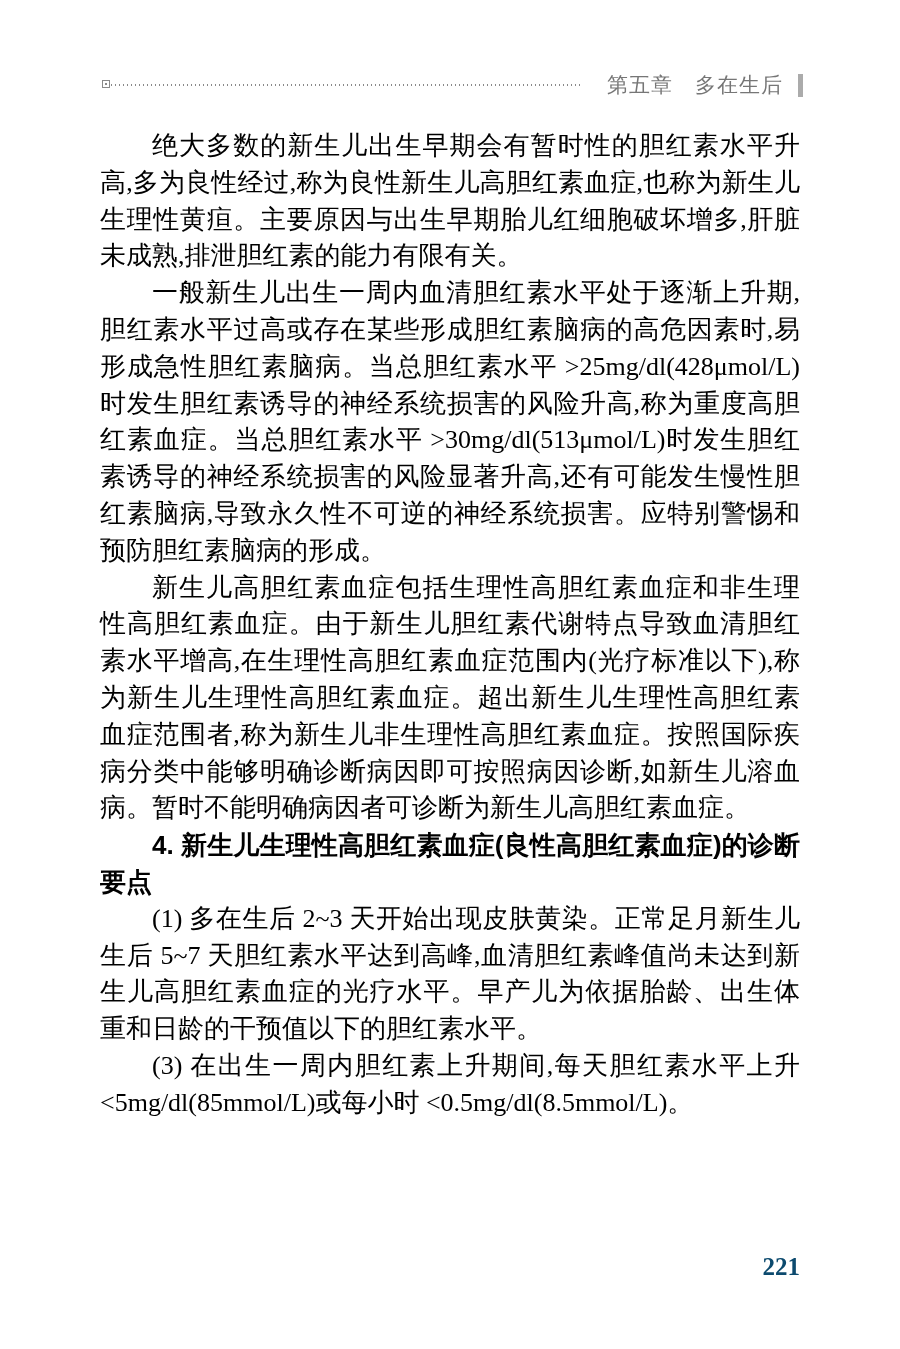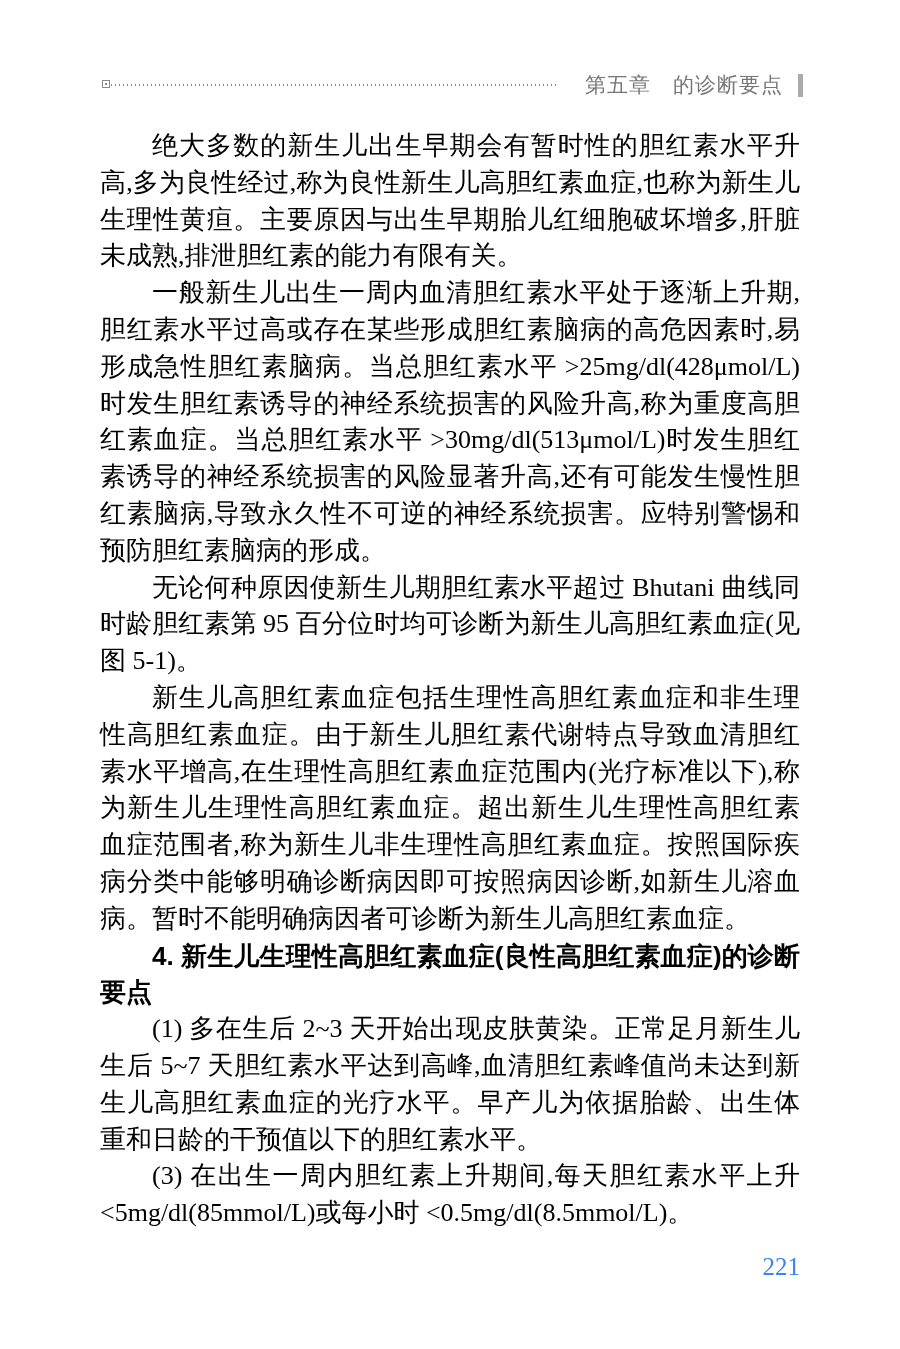--- a/index.html
+++ b/index.html
@@ -66,7 +66,7 @@
       <span class="leader-square"></span>
     </span>
     <span class="chapter">第五章</span>
-    <span class="chapter-title">的诊断要点</span>
+    <span class="chapter-title">多在生后</span>
     <span class="header-bar"></span>
   </header>
 

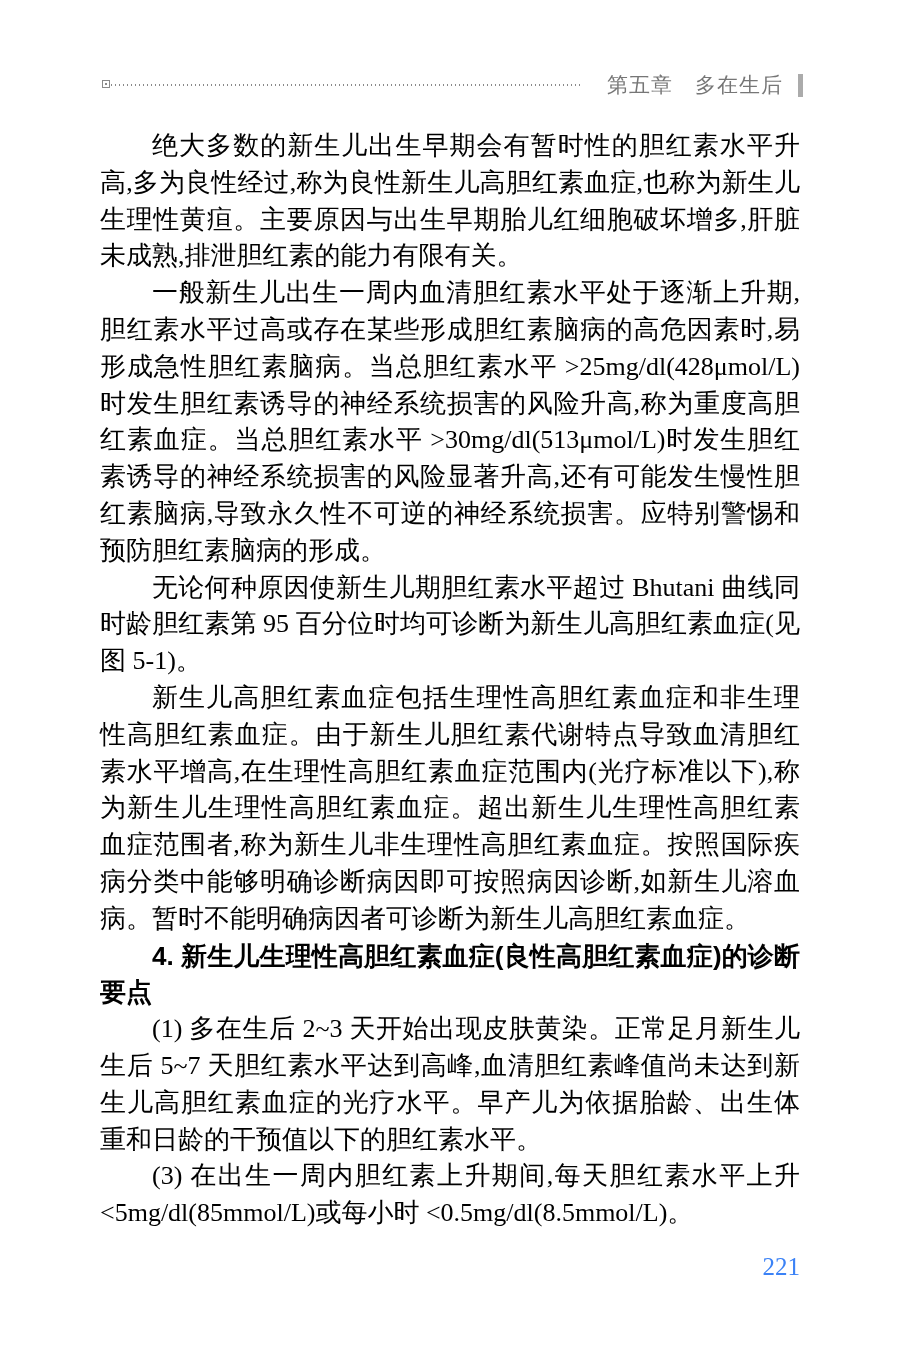--- a/index.html
+++ b/index.html
@@ -73,7 +73,6 @@
   <main class="body-text">
     <p>绝大多数的新生儿出生早期会有暂时性的胆红素水平升高,多为良性经过,称为良性新生儿高胆红素血症,也称为新生儿生理性黄疸。主要原因与出生早期胎儿红细胞破坏增多,肝脏未成熟,排泄胆红素的能力有限有关。</p>
     <p>一般新生儿出生一周内血清胆红素水平处于逐渐上升期,胆红素水平过高或存在某些形成胆红素脑病的高危因素时,易形成急性胆红素脑病。当总胆红素水平 &gt;25mg/dl(428μmol/L)时发生胆红素诱导的神经系统损害的风险升高,称为重度高胆红素血症。当总胆红素水平 &gt;30mg/dl(513μmol/L)时发生胆红素诱导的神经系统损害的风险显著升高,还有可能发生慢性胆红素脑病,导致永久性不可逆的神经系统损害。应特别警惕和预防胆红素脑病的形成。</p>
-    <p>无论何种原因使新生儿期胆红素水平超过 Bhutani 曲线同时龄胆红素第 95 百分位时均可诊断为新生儿高胆红素血症(见图 5-1)。</p>
     <p>新生儿高胆红素血症包括生理性高胆红素血症和非生理性高胆红素血症。由于新生儿胆红素代谢特点导致血清胆红素水平增高,在生理性高胆红素血症范围内(光疗标准以下),称为新生儿生理性高胆红素血症。超出新生儿生理性高胆红素血症范围者,称为新生儿非生理性高胆红素血症。按照国际疾病分类中能够明确诊断病因即可按照病因诊断,如新生儿溶血病。暂时不能明确病因者可诊断为新生儿高胆红素血症。</p>
     <p class="hd">4. 新生儿生理性高胆红素血症(良性高胆红素血症)的诊断要点</p>
     <p>(1) 多在生后 2~3 天开始出现皮肤黄染。正常足月新生儿生后 5~7 天胆红素水平达到高峰,血清胆红素峰值尚未达到新生儿高胆红素血症的光疗水平。早产儿为依据胎龄、出生体重和日龄的干预值以下的胆红素水平。</p>

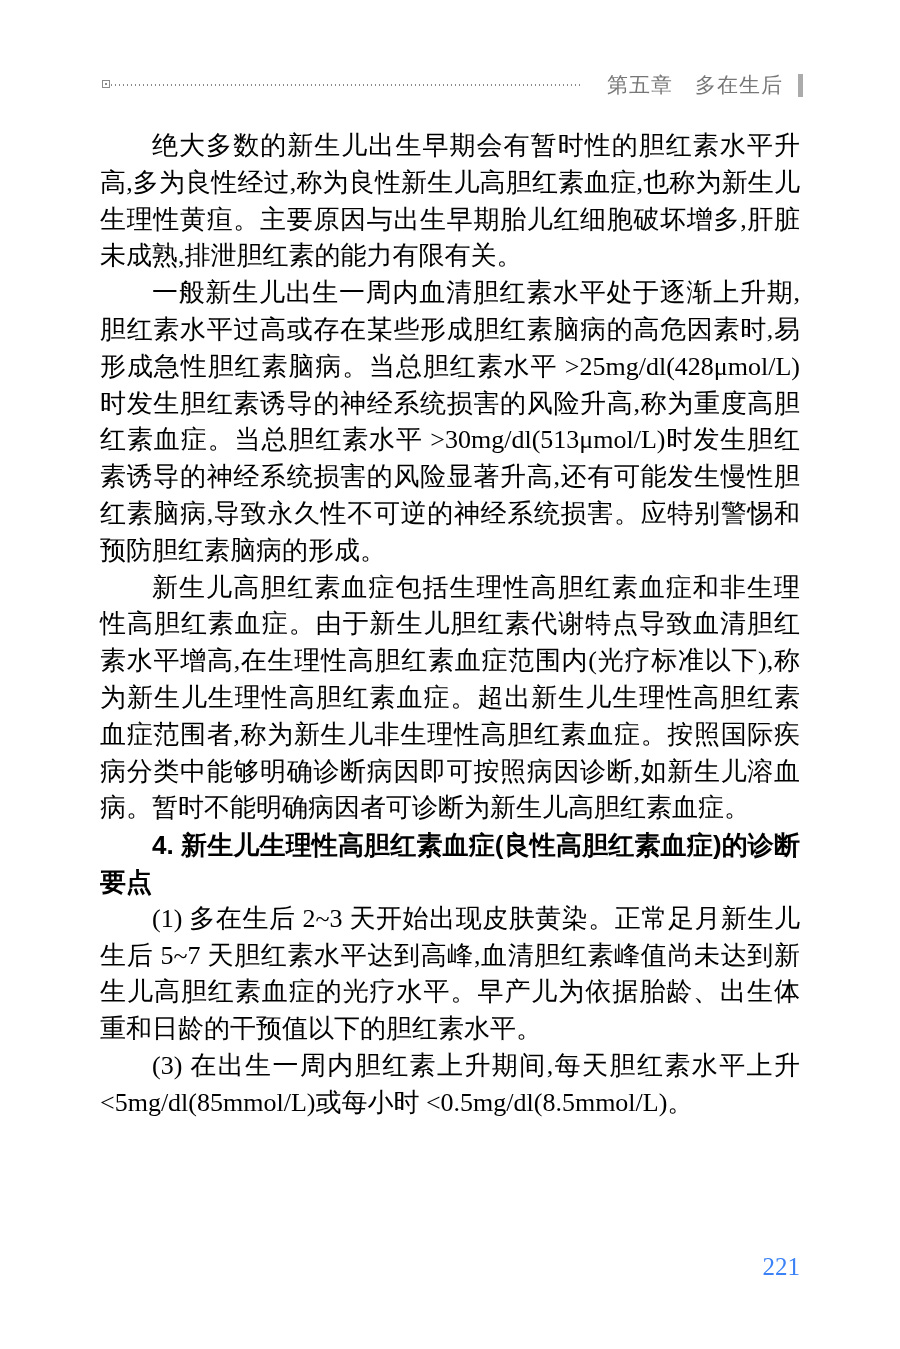--- a/index.html
+++ b/index.html
@@ -52,8 +52,9 @@
   
   .page-number{
     position:absolute;top:1253px;right:100px;
-    font-size:25px;color:#3b82f6;
+    font-size:25px;color:#0c4a6e;
     font-family:"Liberation Serif","DejaVu Serif",serif;
+    font-weight:bold;
   }
 </style>
 </head>

